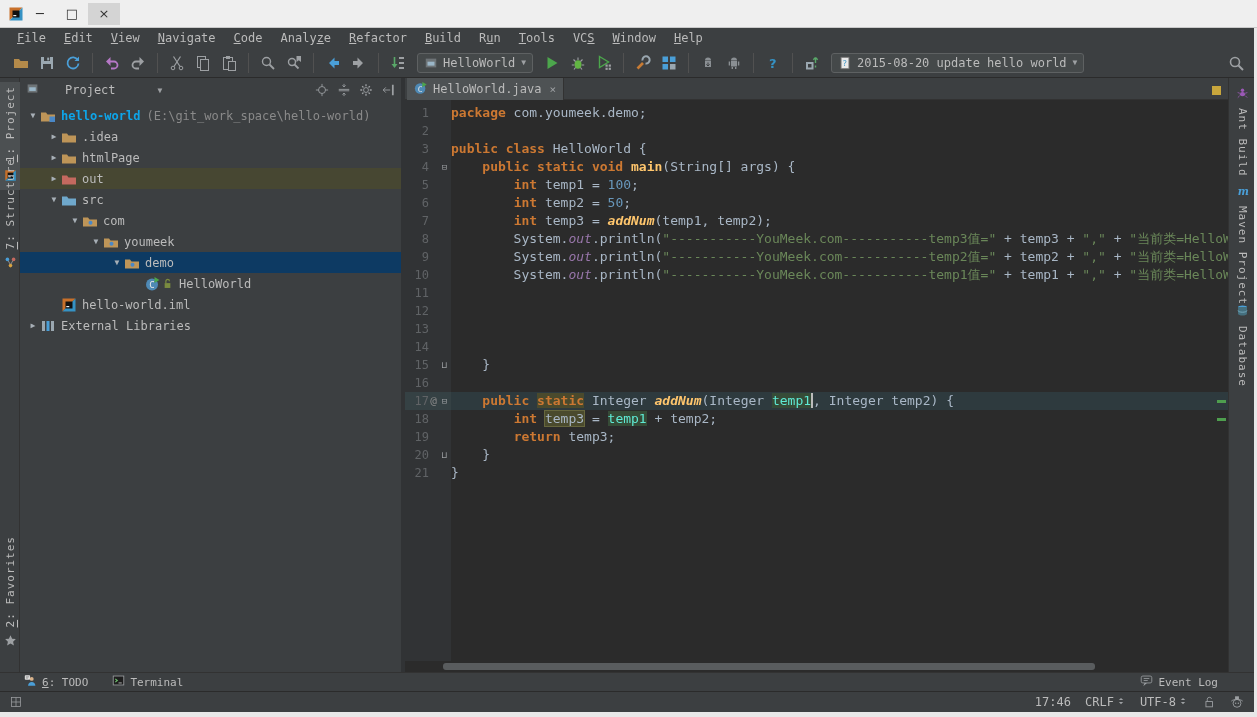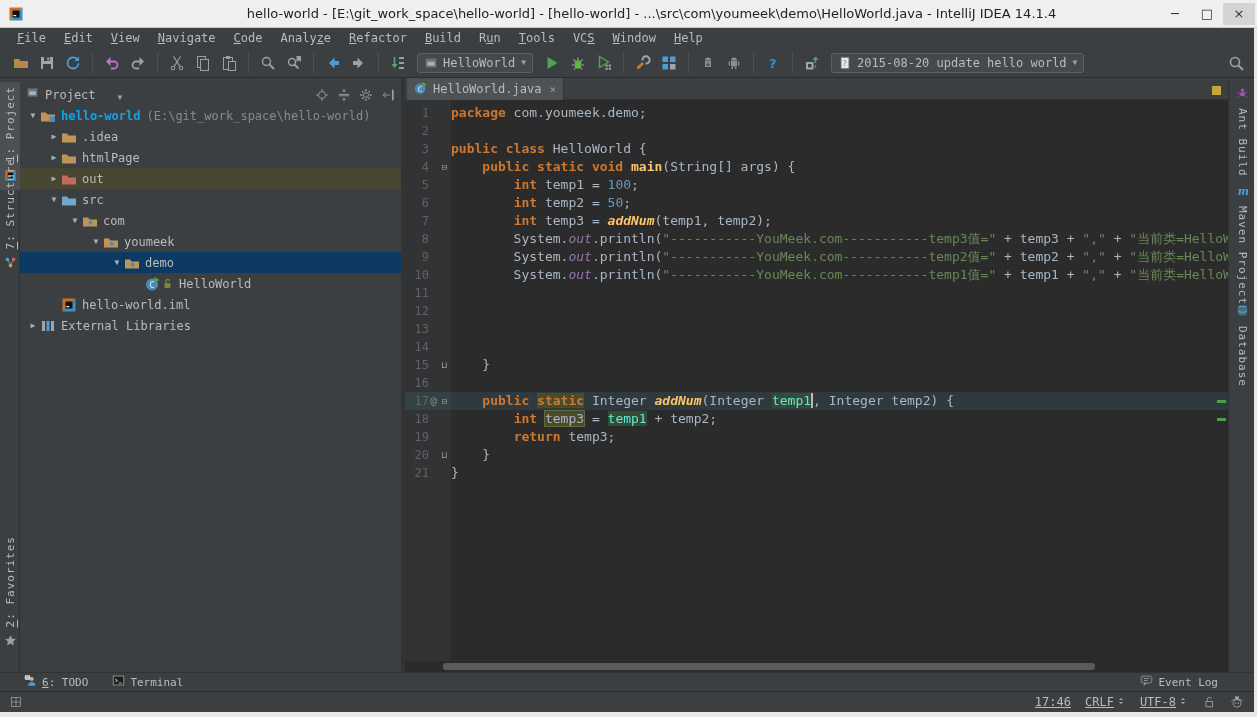--- a/index.html
+++ b/index.html
@@ -142,7 +142,6 @@
         <rect x="4.5" y="4.5" width="7" height="7" fill="#111"></rect>
         <rect x="5.3" y="9" width="3" height="1.2" fill="#EEE"></rect>
       </svg></span>
-  <span id="title-text">hello-world - [E:\git_work_space\hello-world] - [hello-world] - ...\src\com\youmeek\demo\HelloWorld.java - IntelliJ IDEA 14.1.4</span>
   <span class="winbtn">─</span>
   <span class="winbtn">□</span>
   <span class="winbtn close">×</span>

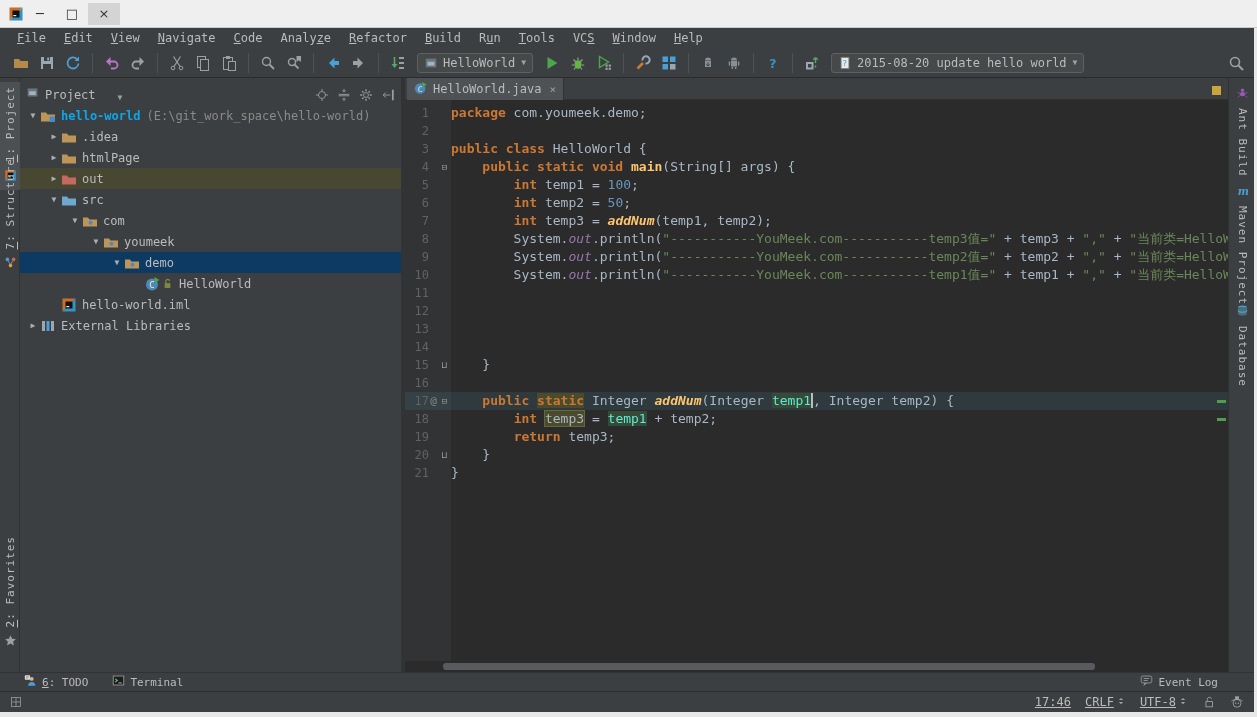--- a/index.html
+++ b/index.html
@@ -60,8 +60,8 @@
   
   #project-panel { position:absolute; left:20px; top:0; width:381px; height:594px;
     background:#3C3F41; }
-  #pp-header { height:24px; display:flex; align-items:flex-end; padding:0 6px;
-    color:#BBBBBB; font-size:12px; }
+  #pp-header { height:24px; display:flex; align-items:center; padding:0 6px;
+    color:#BBBBBB; font-size:12px;gap:20px; }
   #pp-title { margin:0 4px 0 6px; }
   #pp-arrow { font-size:8px; color:#9DA0A3; margin-left:18px; }
   #pp-header-icons { margin-left:auto; display:flex; align-items:center; gap:8px; }

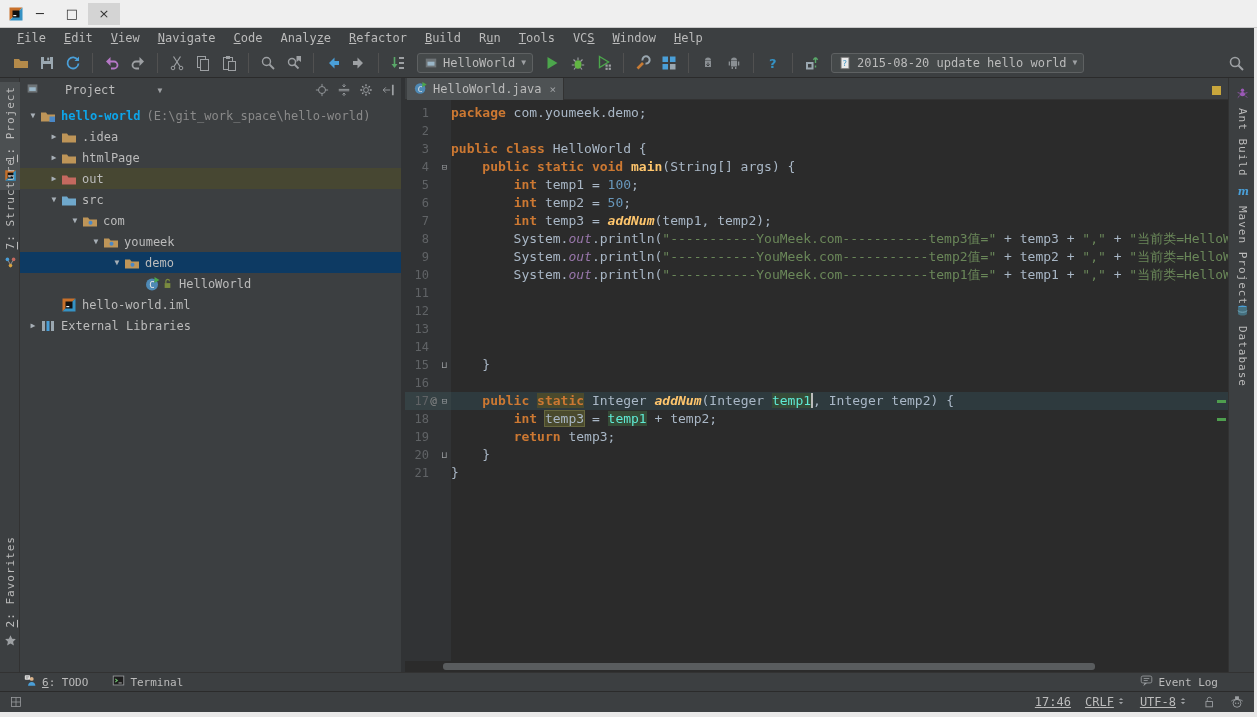--- a/index.html
+++ b/index.html
@@ -124,7 +124,7 @@
 
   #status-bar { position:absolute; left:0; top:691px; width:1254px; height:21px;
     background:#3C3F41; border-top:1px solid #2B2B2B; display:flex; align-items:center;
-    color:#BBBBBB; font-size:12px;text-decoration:underline; }
+    color:#BBBBBB; font-size:12px; }
   #sb-toggle { margin-left:10px; display:flex; }
   #sb-right { margin-left:auto; margin-right:10px; display:flex; align-items:center; gap:14px; }
   .sb-wid { display:flex; align-items:center; gap:2px; }

